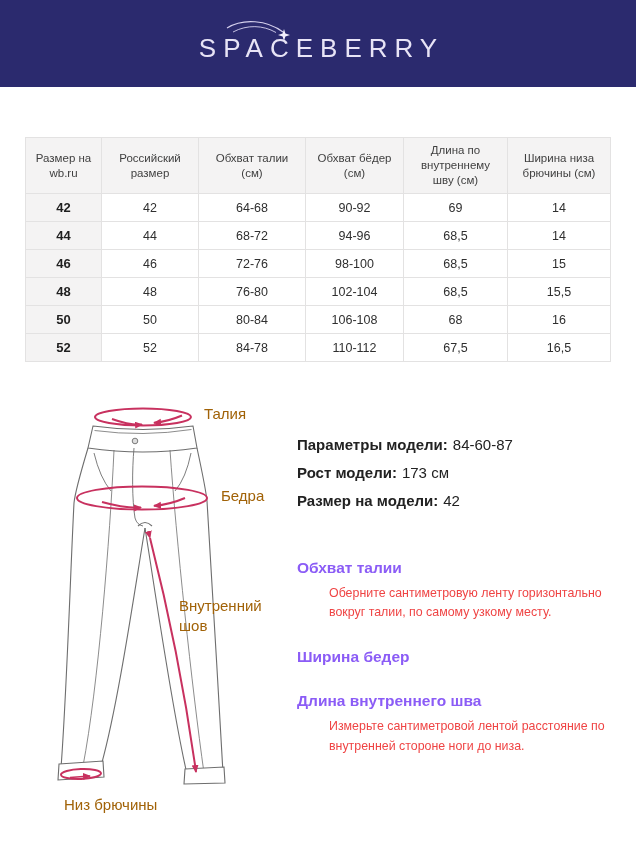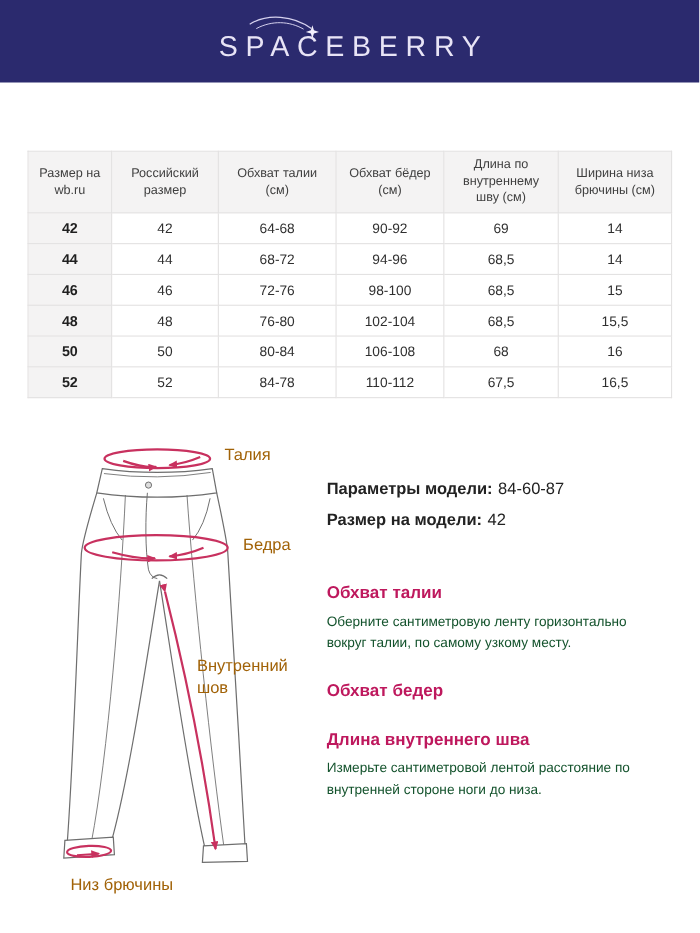--- a/index.html
+++ b/index.html
@@ -19,7 +19,7 @@
   .banner {
     position: absolute;
     top: 0; left: 0;
-    width: 636px; height: 75px;
+    width: 636px; height: 87px;
     background: #2B2A6E;
     display: flex;
     align-items: center;

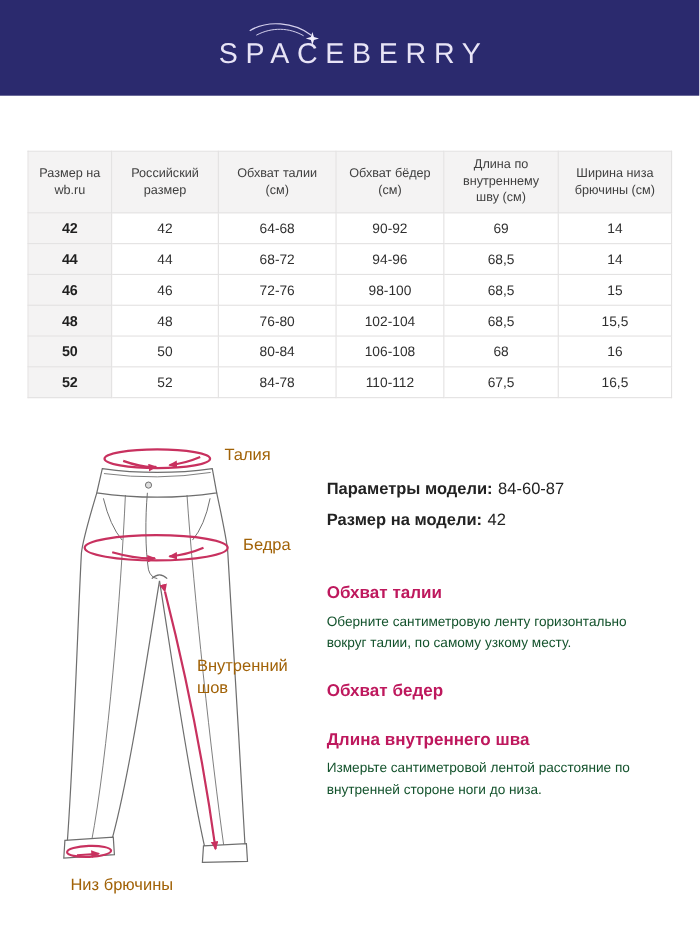--- a/index.html
+++ b/index.html
@@ -286,6 +286,9 @@
         <span class="lbl">Параметры модели:</span><span class="val">84-60-87</span>
       </div>
       <div class="model-line">
+        <span class="lbl">Рост модели:</span><span class="val">173 см</span>
+      </div>
+      <div class="model-line">
         <span class="lbl">Размер на модели:</span><span class="val">42</span>
       </div>
     </div>

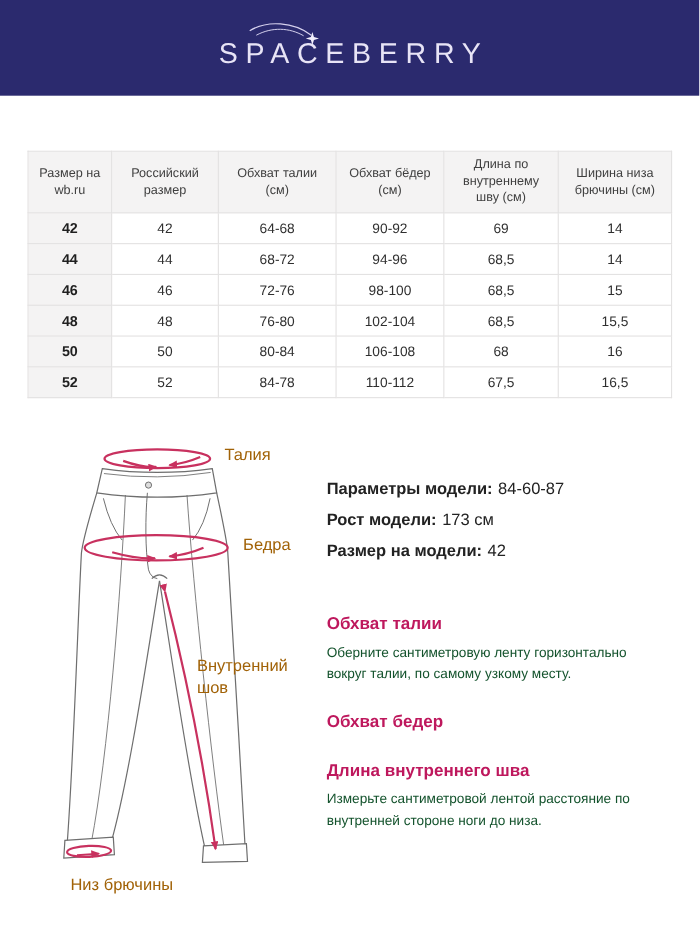--- a/index.html
+++ b/index.html
@@ -127,7 +127,7 @@
   .guide-title {
     font-size: 15.5px;
     font-weight: 700;
-    color: #be185d;
+    color: #8b5cf6;
     margin-bottom: 7px;
   }
   .guide-text {

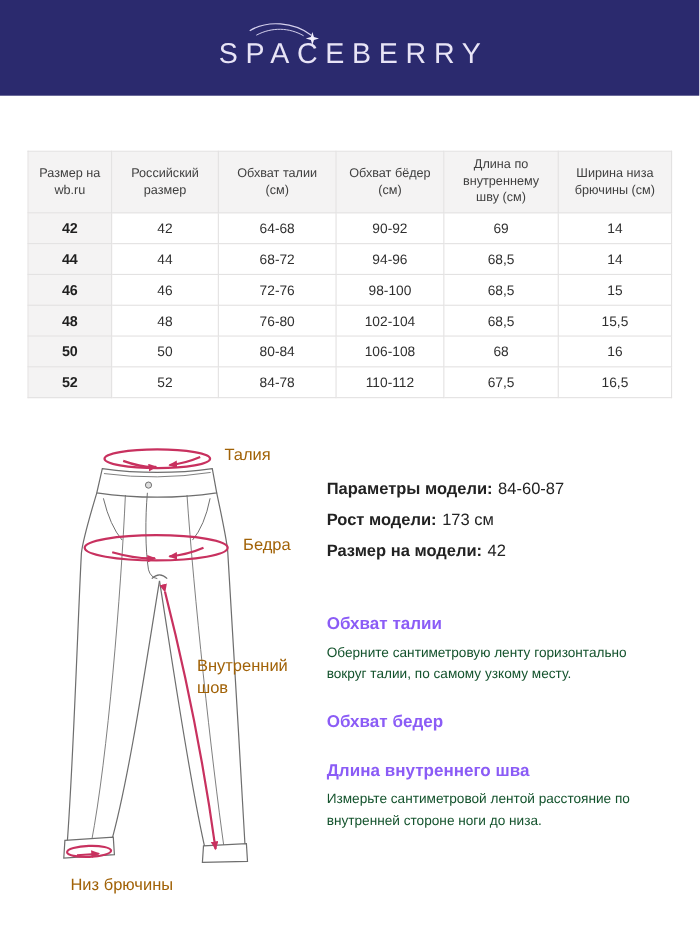--- a/index.html
+++ b/index.html
@@ -132,9 +132,10 @@
   }
   .guide-text {
     font-size: 12.4px;
-    color: #14532d;
+    color: #ef4444;
     line-height: 1.55;
     max-width: 305px;
+    margin-left: 32px;
   }
 </style>
 </head>

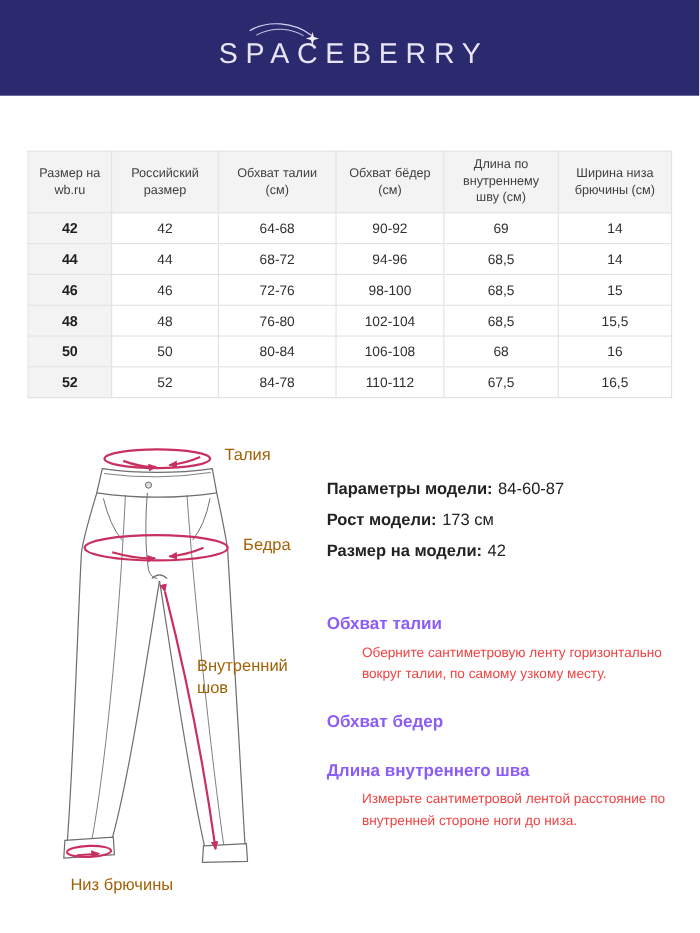--- a/index.html
+++ b/index.html
@@ -300,7 +300,7 @@
     </div>
 
     <div class="guide-section">
-      <div class="guide-title">Обхват бедер</div>
+      <div class="guide-title">Ширина бедер</div>
     </div>
 
     <div class="guide-section">

